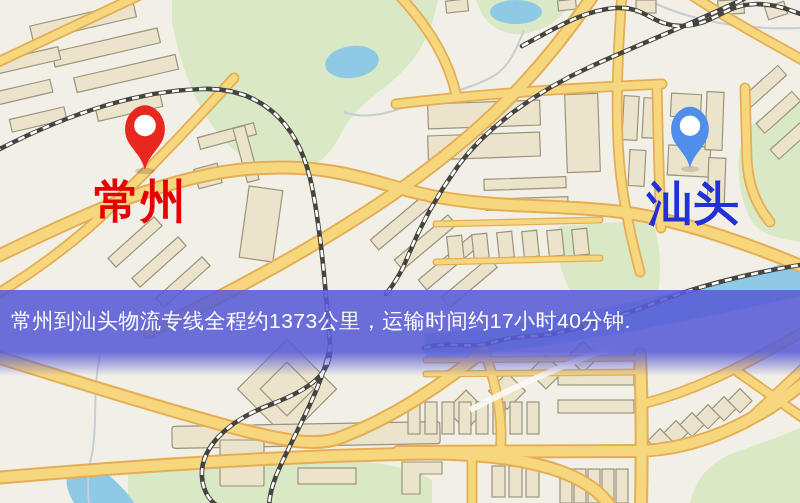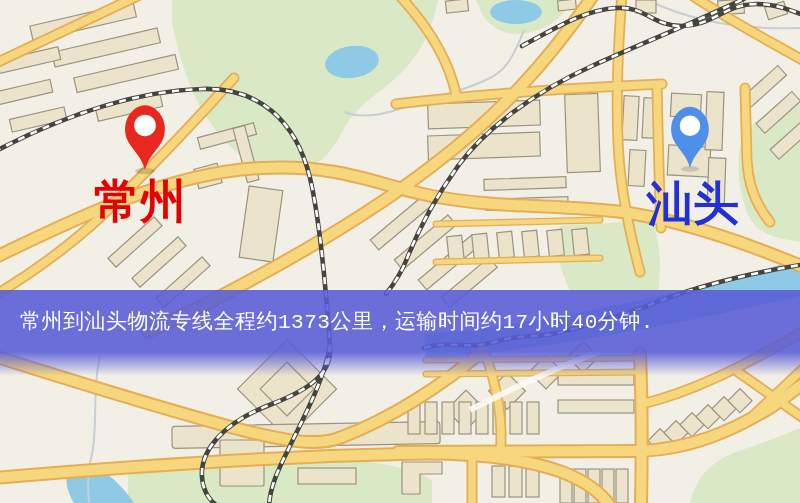--- a/index.html
+++ b/index.html
@@ -4,7 +4,7 @@
 <style>
   html,body{margin:0;padding:0;background:#ffffff;}
   #stage{position:relative;width:800px;height:503px;overflow:hidden;
-         font-family:Liberation Mono, monospace;}
+         font-family:Liberation Sans, sans-serif;}
   #stage svg{position:absolute;left:0;top:0;}
   
   .rc{fill:none;stroke:#e5ad55;stroke-linecap:round;stroke-linejoin:round;}

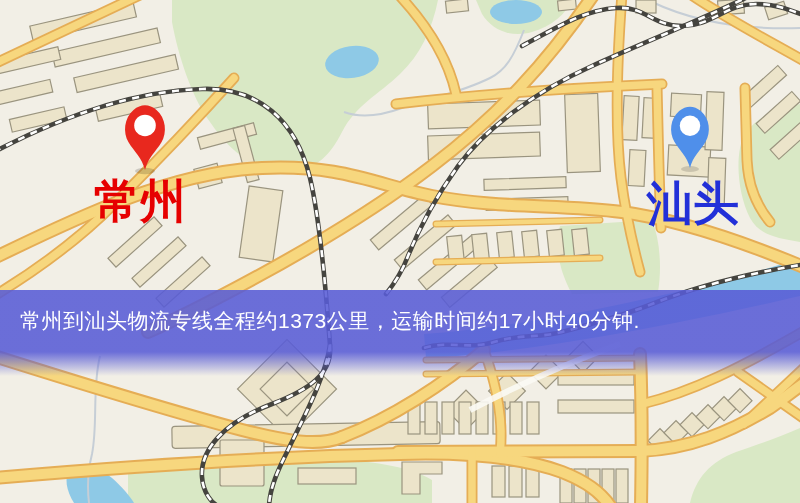--- a/index.html
+++ b/index.html
@@ -21,7 +21,7 @@
   
   #banner{position:absolute;left:0;top:290px;width:800px;height:86px;
     background:linear-gradient(180deg,rgba(88,92,214,0.88) 0%,rgba(88,92,214,0.88) 72%,rgba(88,92,214,0) 100%);
-    box-sizing:border-box;padding:17px 0 0 20px;}
+    box-sizing:border-box;padding:17px 0 0 11px;}
   #banner span{color:#ffffff;font-size:21px;letter-spacing:0.5px;white-space:nowrap;}
   
   .lbl-origin{fill:#e60000;font-size:46px;font-weight:600;}

